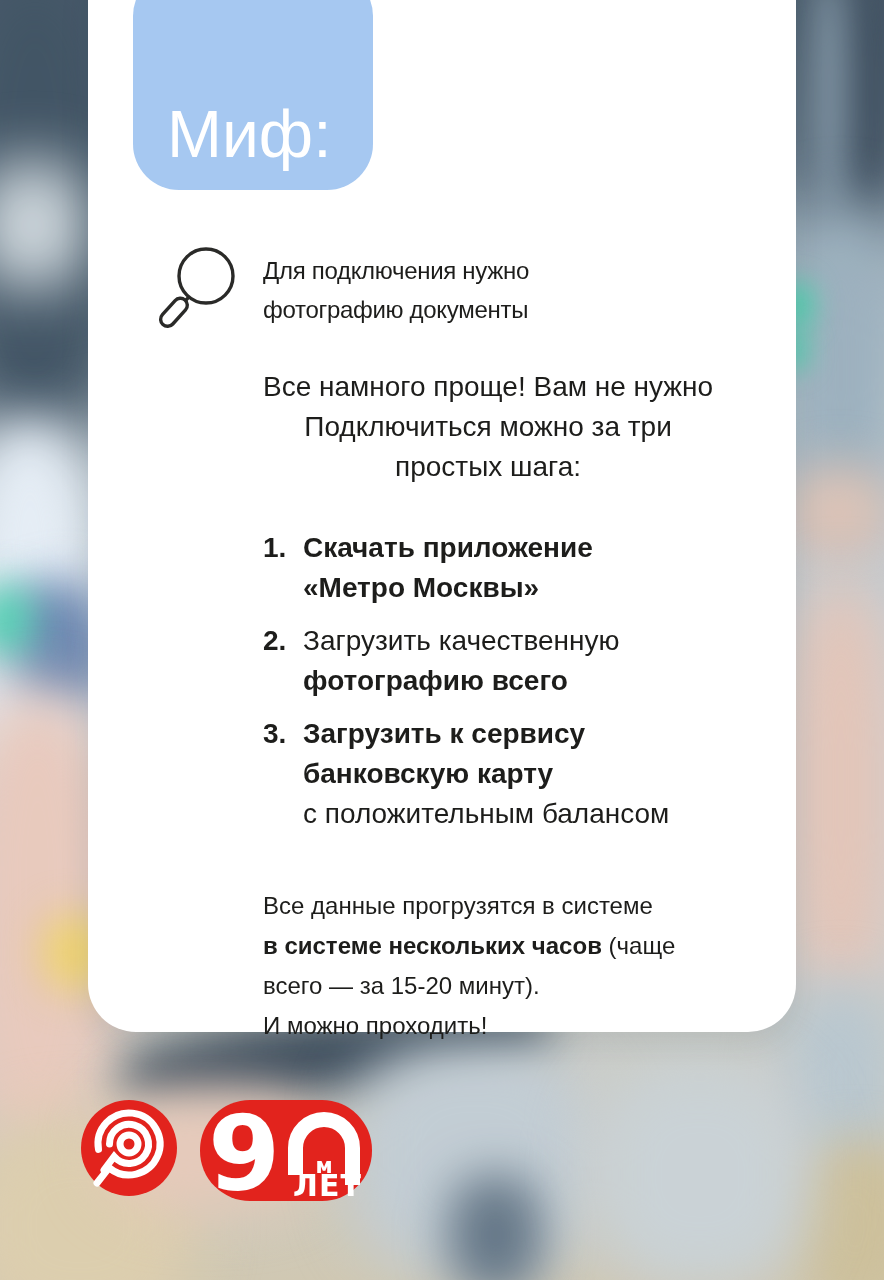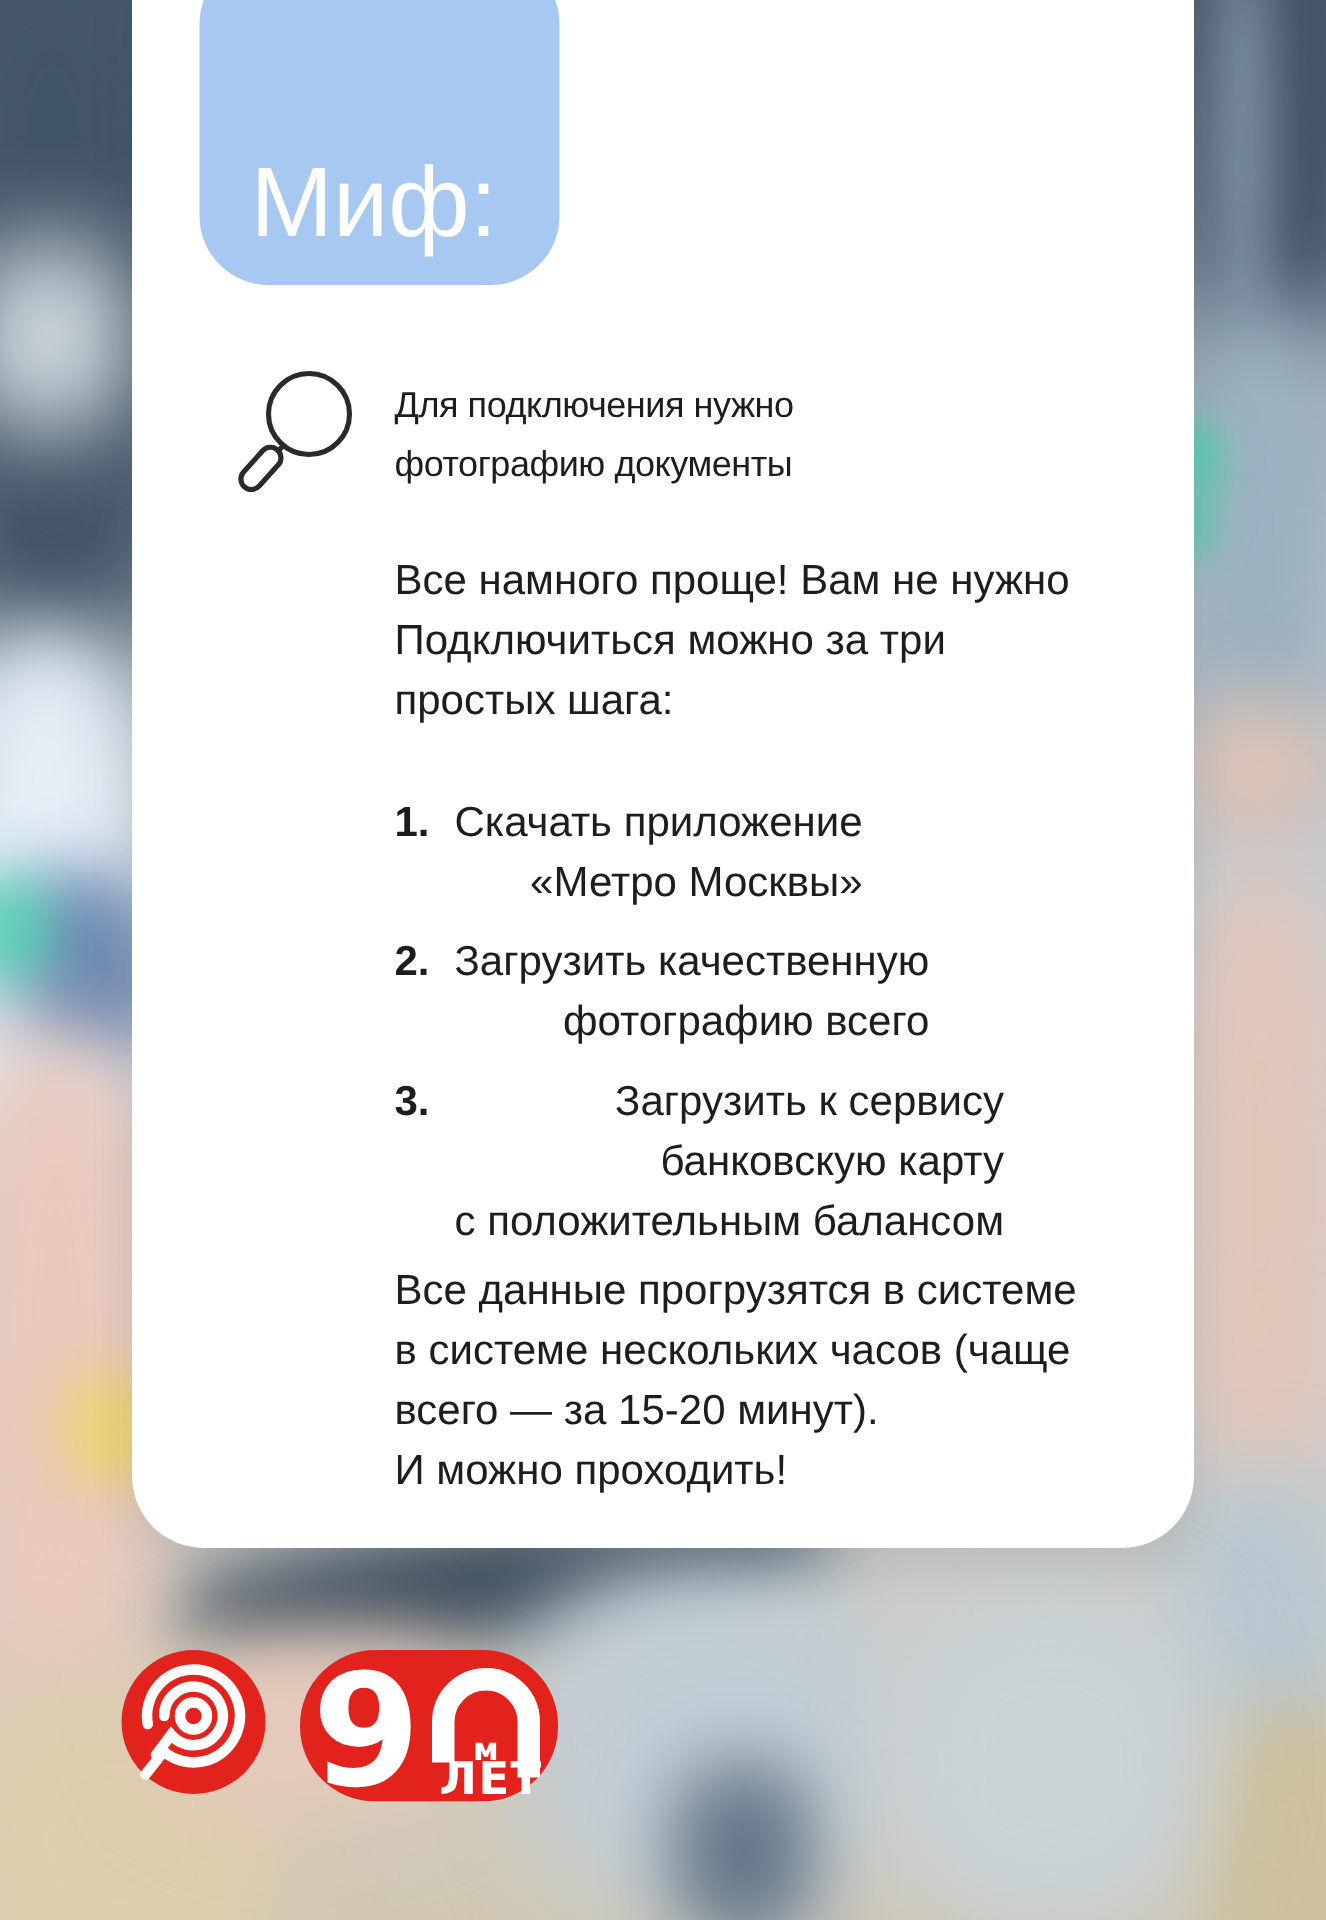--- a/index.html
+++ b/index.html
@@ -16,7 +16,7 @@
   .icon-magnifier{position:absolute;left:60px;top:290px;width:98px;height:98px;}
   .heading{position:absolute;left:175px;top:301px;font-size:24px;font-weight:normal;line-height:39px;
            color:var(--text_color,#1d1d1b);letter-spacing:-0.3px;}
-  .intro{position:absolute;left:175px;top:417px;font-size:28px;line-height:40px;color:var(--text_color,#1d1d1b);}
+  .intro{position:absolute;left:175px;top:417px;font-size:28px;line-height:40px;color:var(--text_color,#1d1d1b);text-align:center;}
   .steps{position:absolute;left:175px;top:578px;font-size:28px;line-height:40px;color:var(--text_color,#1d1d1b);}
   .step{display:flex;margin-bottom:13px;}
   .step .num{font-weight:bold;width:40px;flex:0 0 40px;}

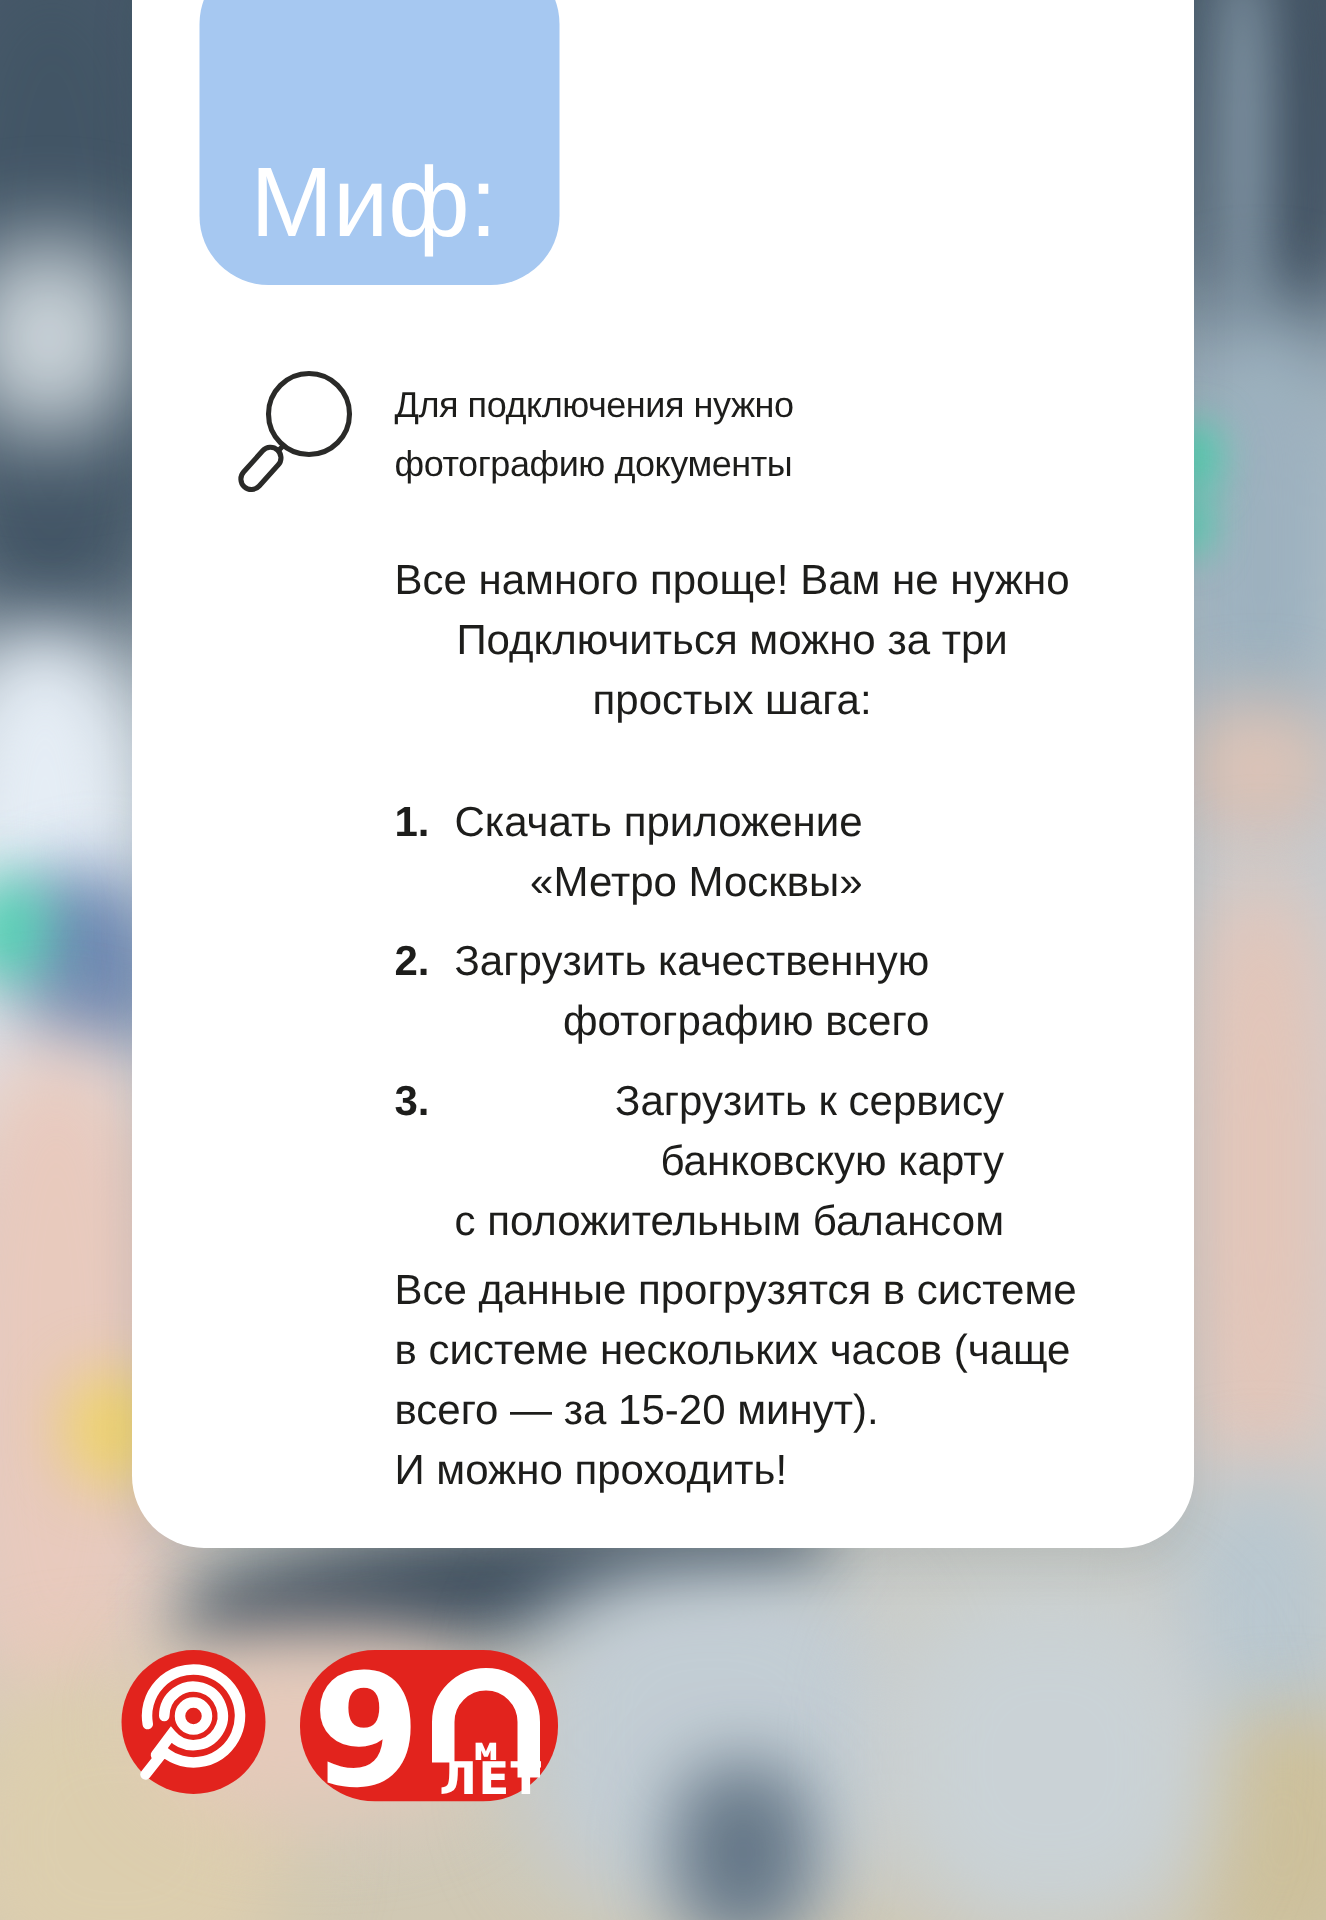--- a/index.html
+++ b/index.html
@@ -20,7 +20,7 @@
   .steps{position:absolute;left:175px;top:578px;font-size:28px;line-height:40px;color:var(--text_color,#1d1d1b);}
   .step{display:flex;margin-bottom:13px;}
   .step .num{font-weight:bold;width:40px;flex:0 0 40px;}
-  .b{font-weight:normal;text-align:right;}
+  .b{font-weight:bold;}
   .outro{position:absolute;left:175px;top:890px;font-size:28px;line-height:40px;color:var(--text_color,#1d1d1b);}
   .logo-roundel{position:absolute;left:80px;top:1099px;width:98px;height:98px;z-index:4;}
   .logo-90{position:absolute;left:200px;top:1100px;width:172px;height:101px;z-index:4;}

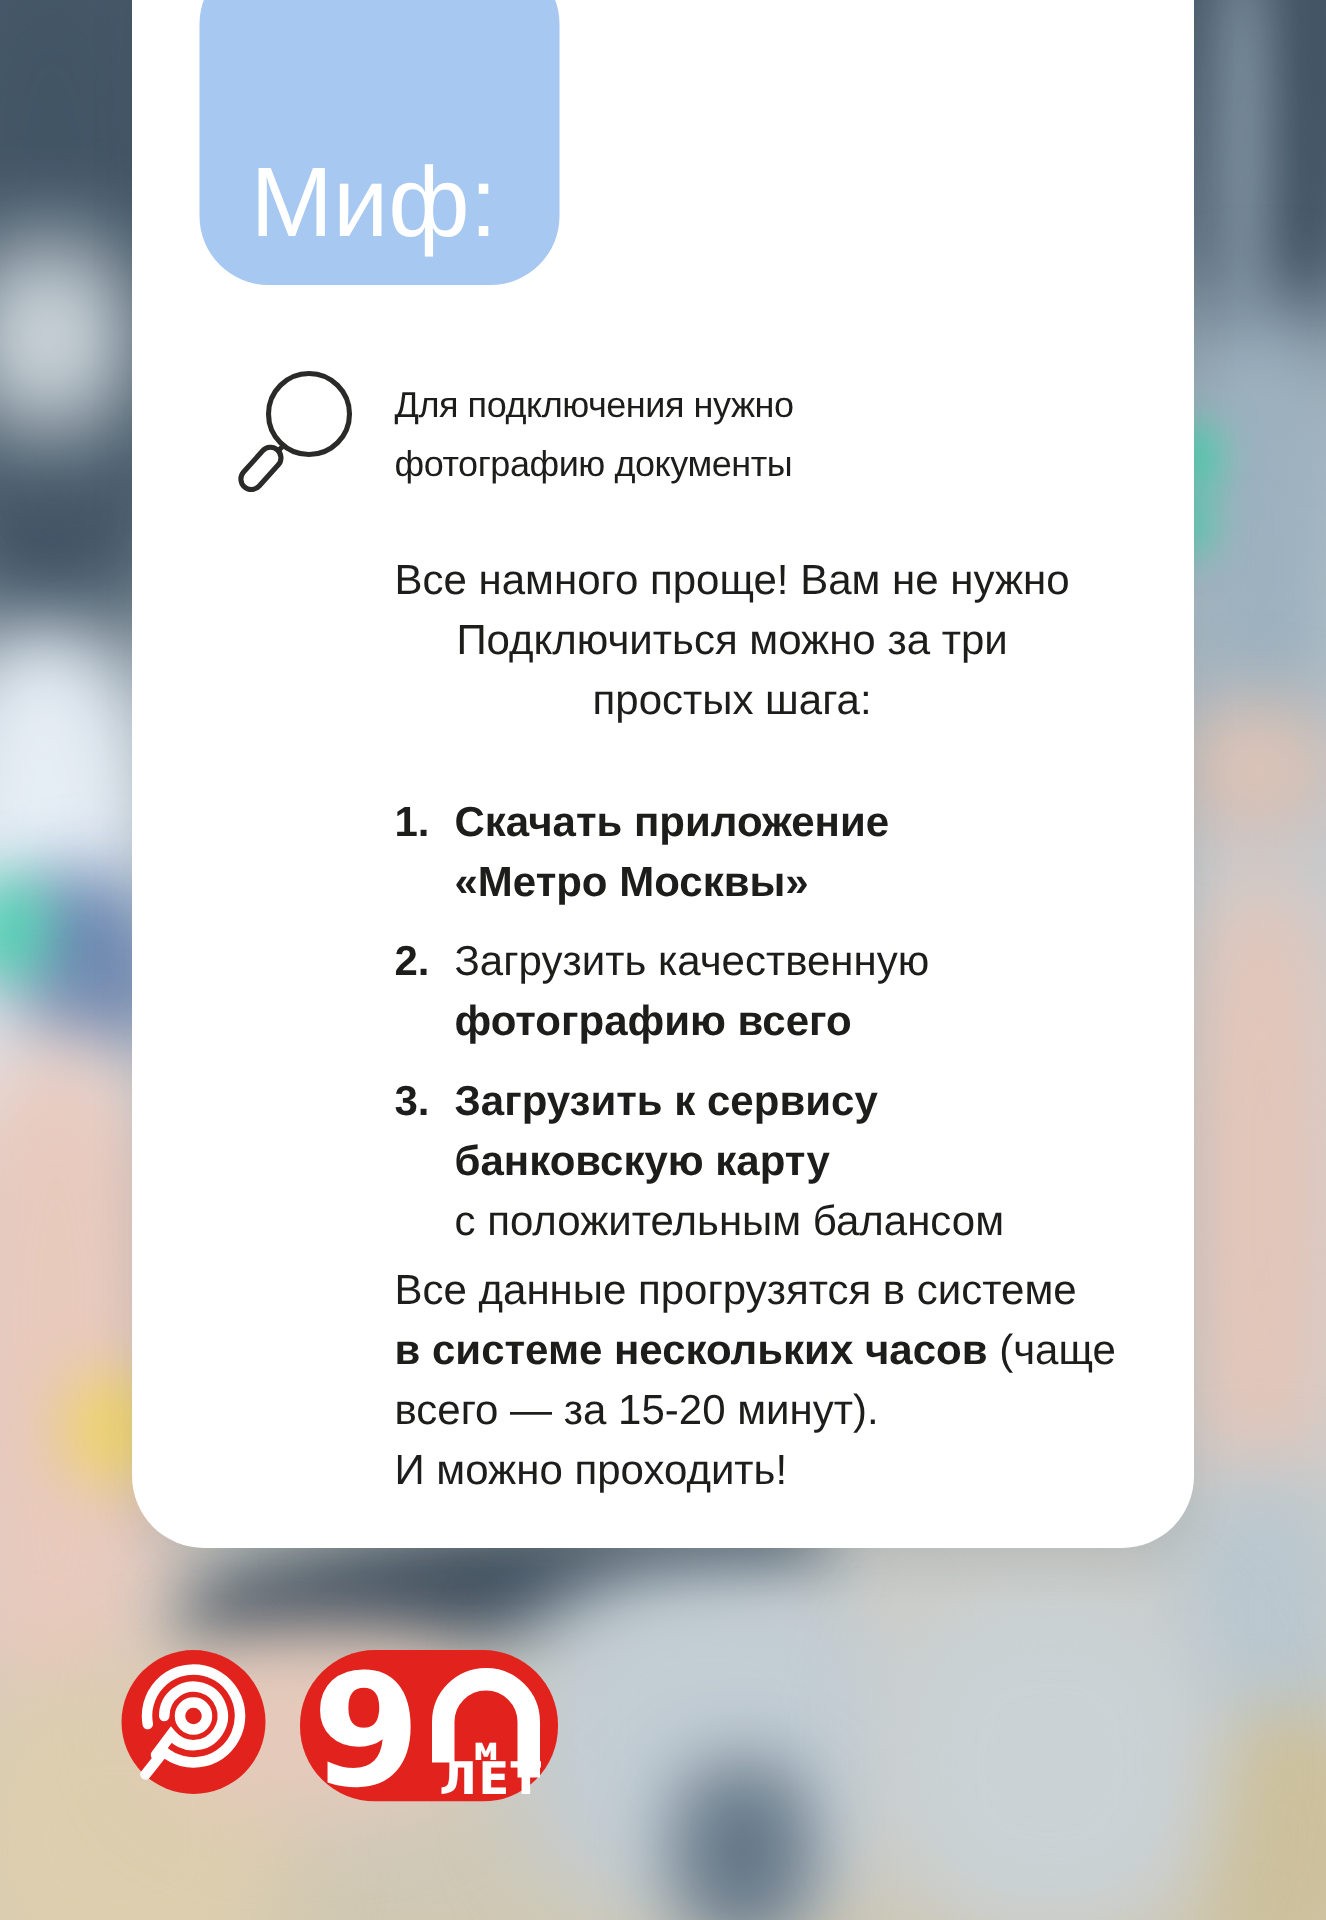--- a/index.html
+++ b/index.html
@@ -21,7 +21,7 @@
   .step{display:flex;margin-bottom:13px;}
   .step .num{font-weight:bold;width:40px;flex:0 0 40px;}
   .b{font-weight:bold;}
-  .outro{position:absolute;left:175px;top:890px;font-size:28px;line-height:40px;color:var(--text_color,#1d1d1b);}
+  .outro{position:absolute;left:175px;top:936px;font-size:24px;line-height:40px;color:var(--text_color,#1d1d1b);}
   .logo-roundel{position:absolute;left:80px;top:1099px;width:98px;height:98px;z-index:4;}
   .logo-90{position:absolute;left:200px;top:1100px;width:172px;height:101px;z-index:4;}
 </style>

